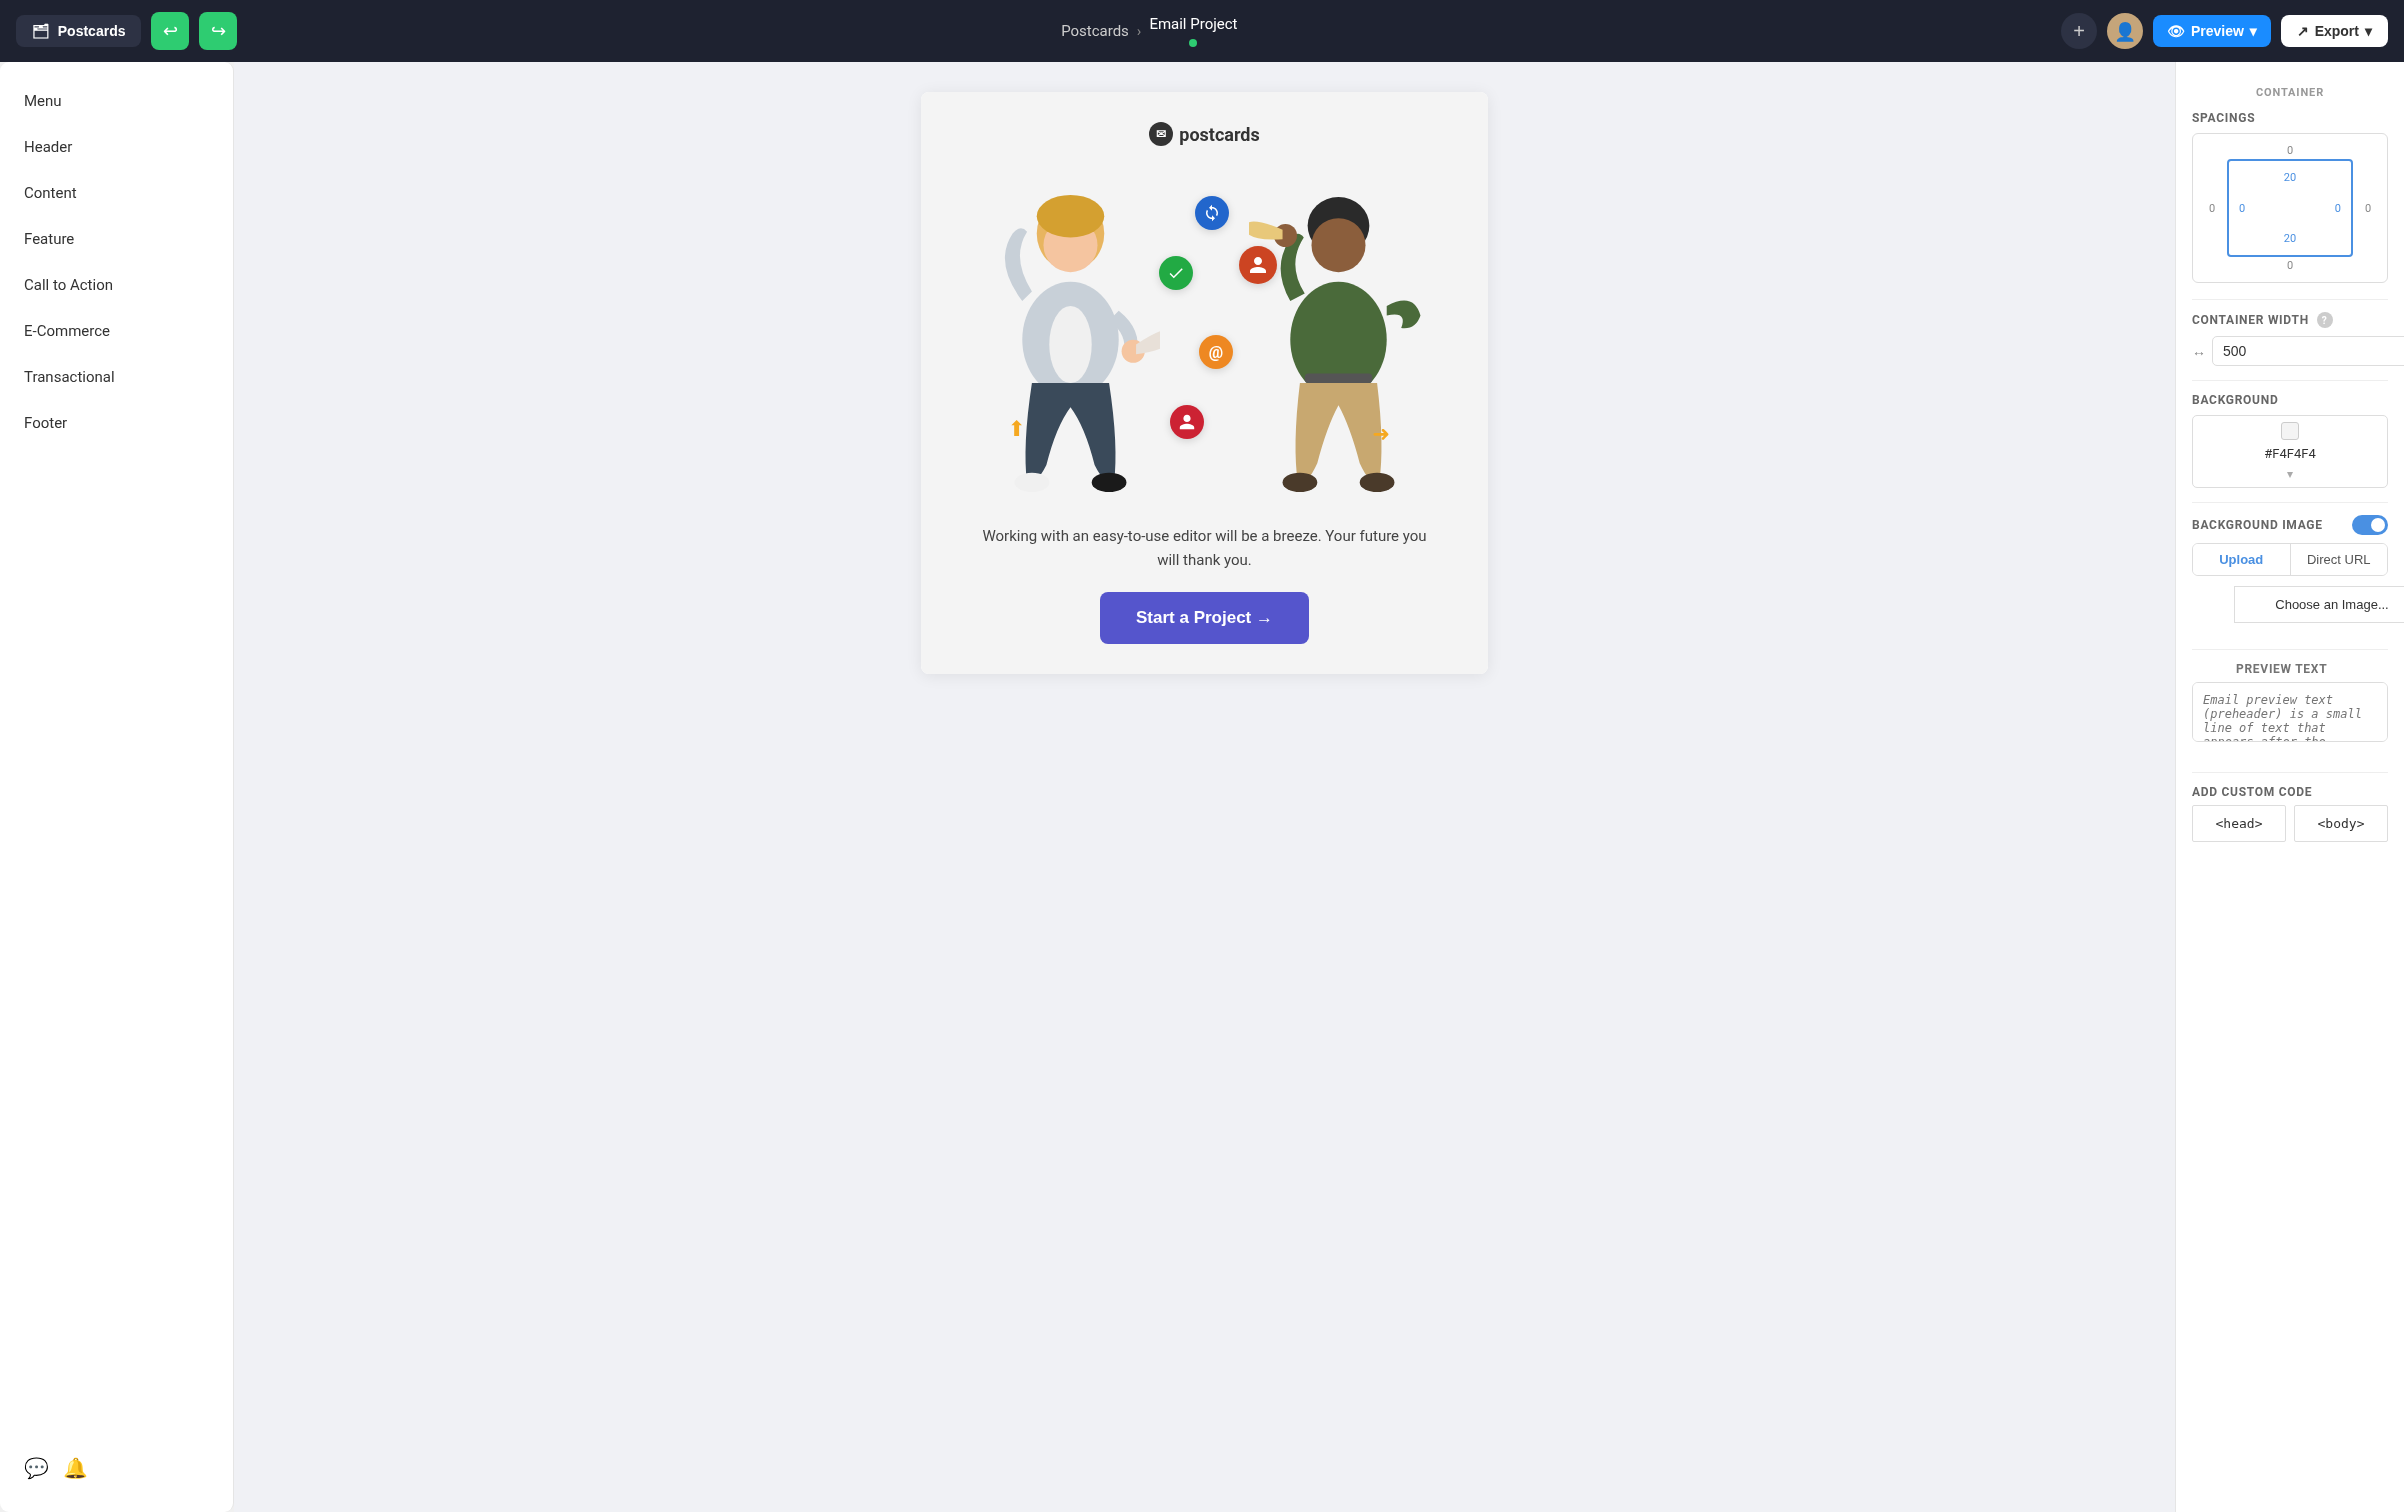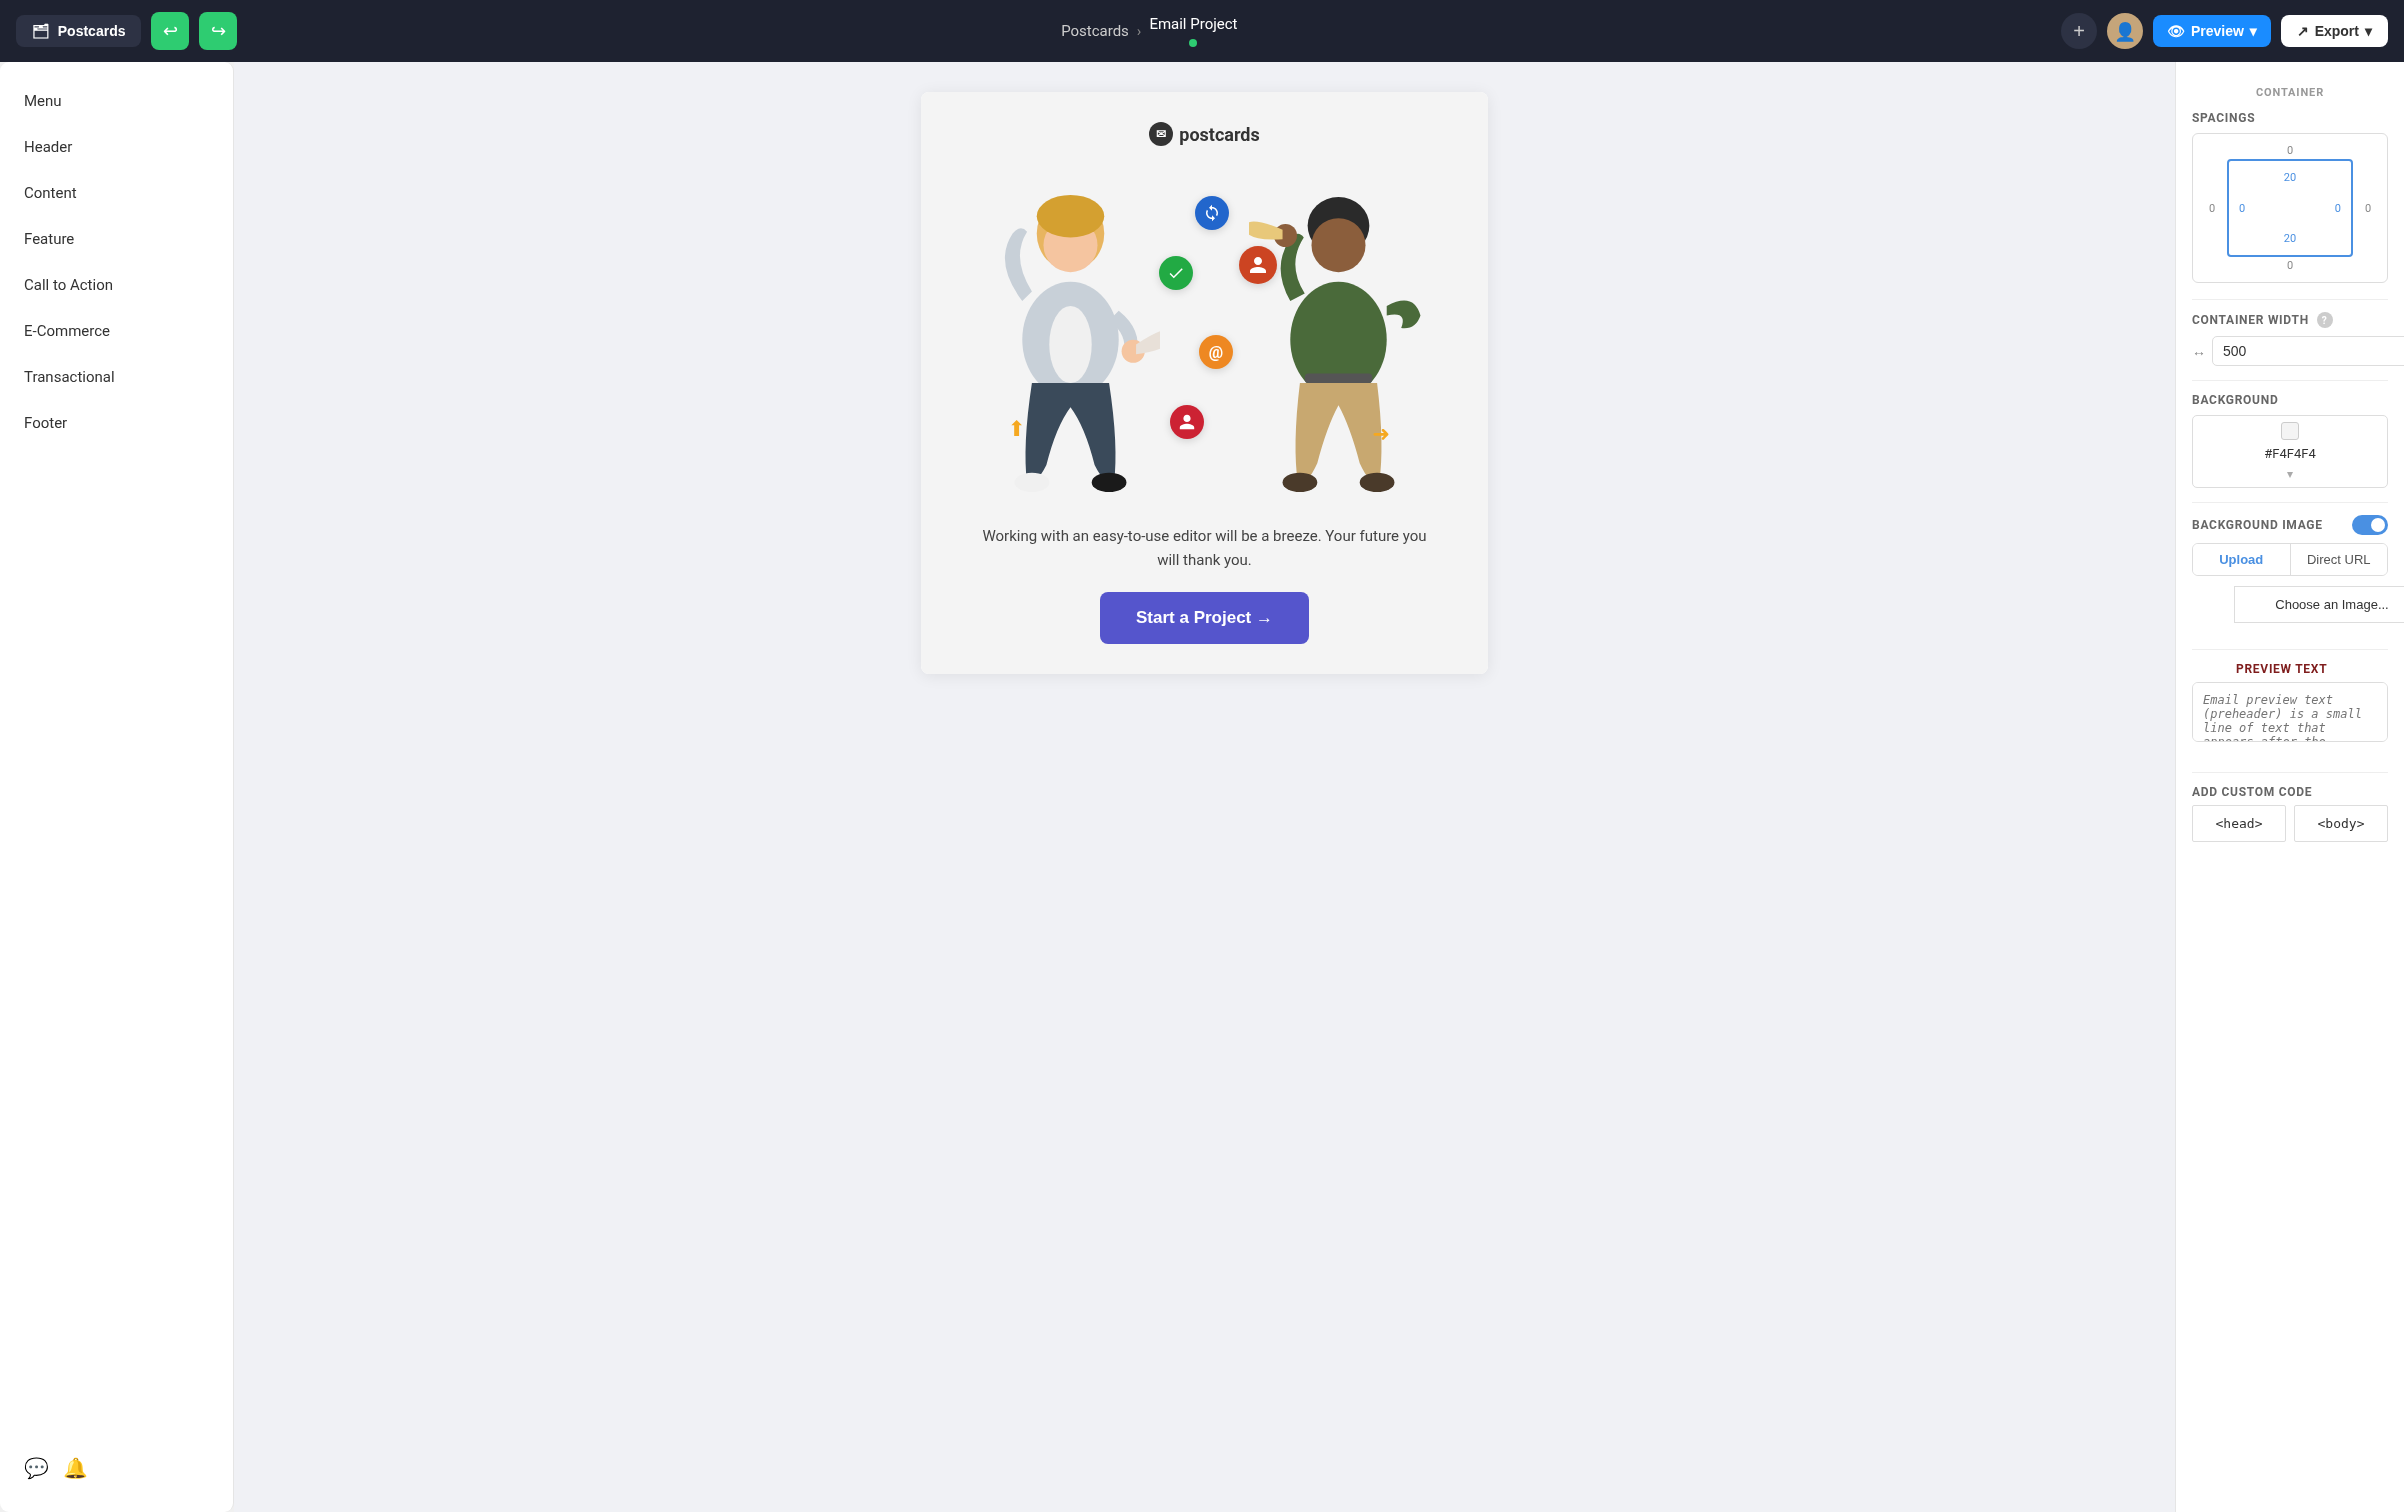--- a/index.html
+++ b/index.html
@@ -464,7 +464,7 @@
     .preview-text-label {
       font-size: 12px;
       font-weight: 700;
-      color: #7f1d1d;
+      color: #737373;
       text-transform: uppercase;
       letter-spacing: 0.06em;
       margin-bottom: 6px;

